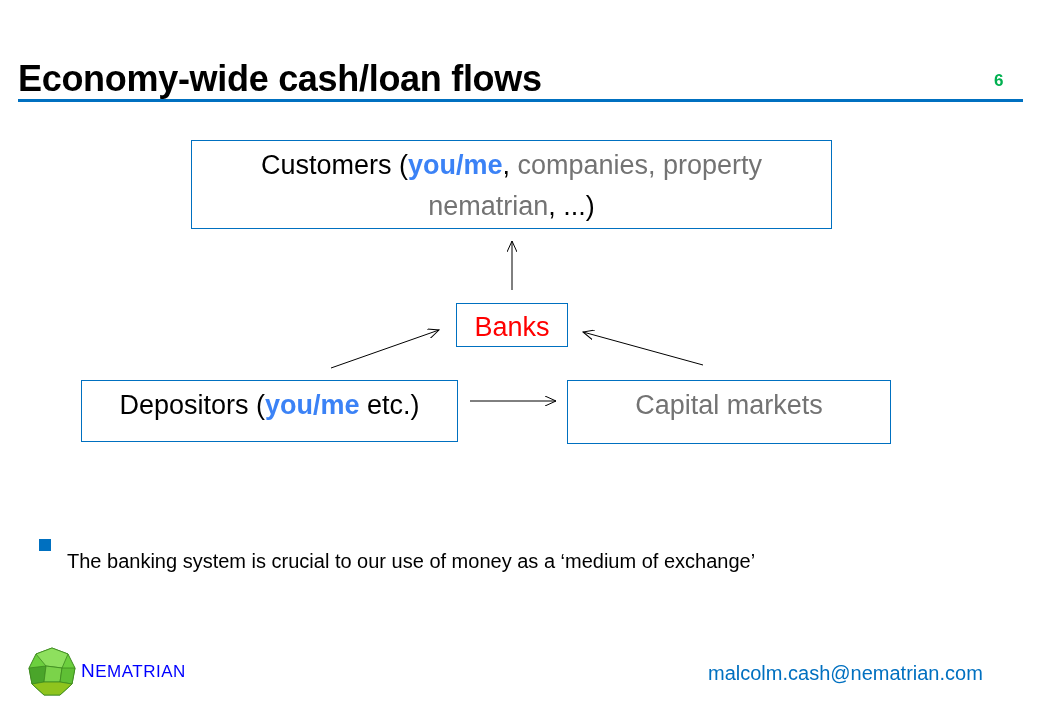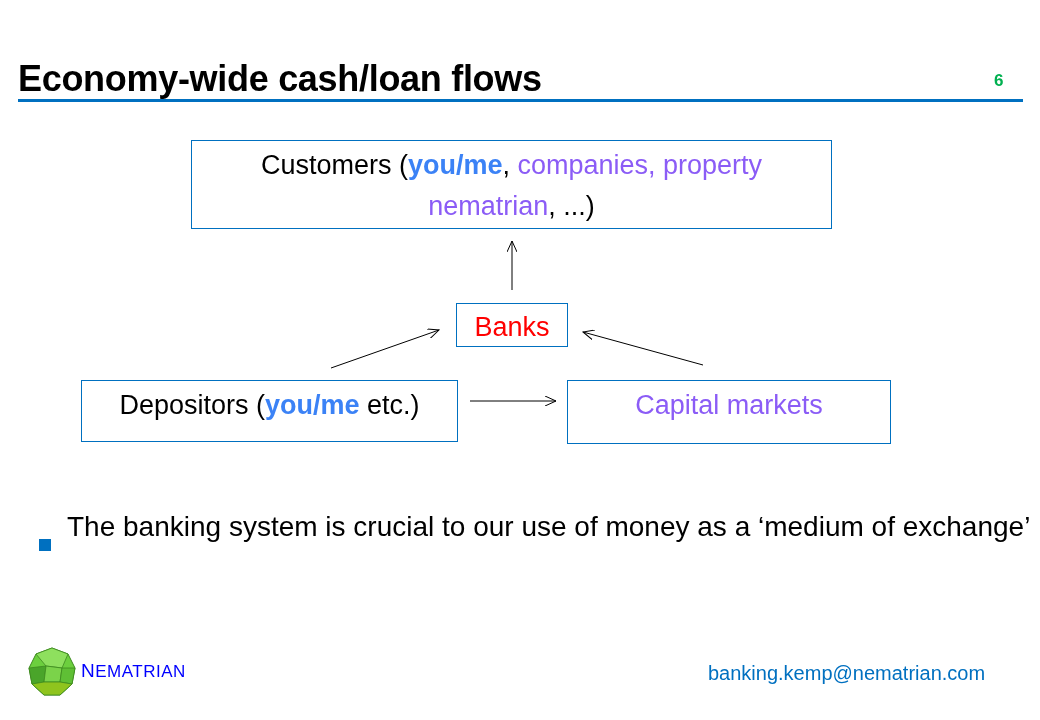--- a/index.html
+++ b/index.html
@@ -10,7 +10,7 @@
   .rule { position:absolute; left:18px; top:99px; width:1005px; height:3px; background:#0070c0; }
   .box { position:absolute; border:1px solid #0070c0; box-sizing:border-box; text-align:center; font-size:27px; }
   .blue { color:#3b82f6; font-weight:bold; }
-  .green { color:#8b5cf6; }
+  .green { color:#737373; }
   .red { color:#ff0000; }
   #customers { left:191px; top:140px; width:641px; height:89px; line-height:41px; padding-top:4px; }
   #banks { left:456px; top:303px; width:112px; height:44px; line-height:47px; }

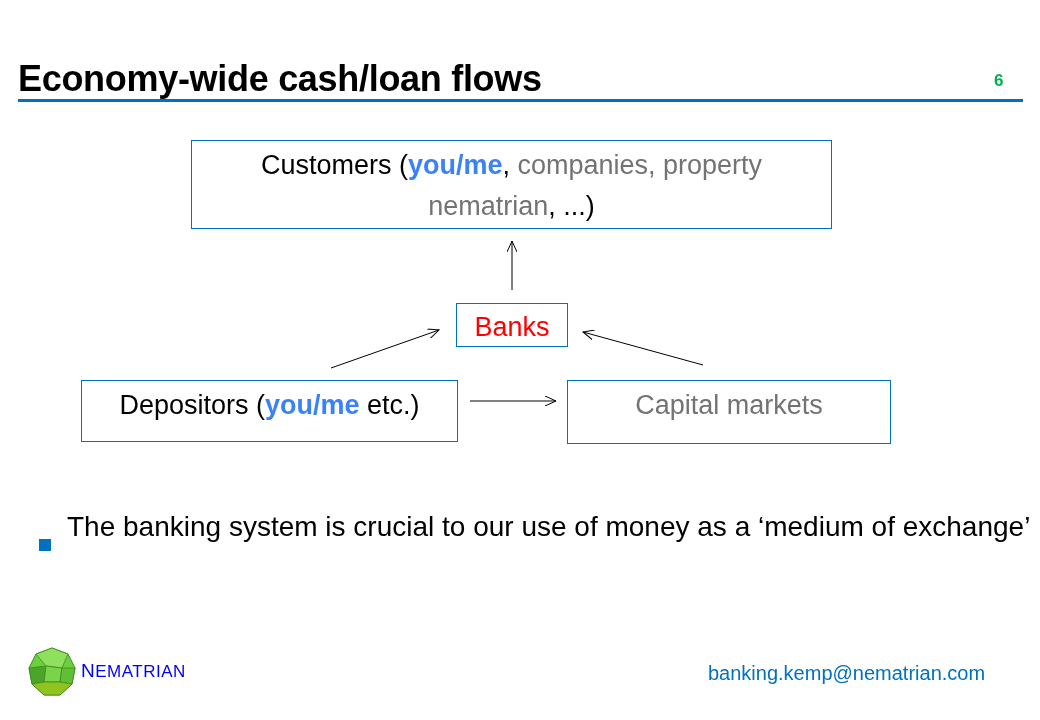--- a/index.html
+++ b/index.html
@@ -18,7 +18,7 @@
   #capital { left:567px; top:380px; width:324px; height:64px; line-height:49px; }
   svg.arrows { position:absolute; left:0; top:0; }
   .bullet { position:absolute; left:39px; top:539px; width:12px; height:12px; background:#0070c0; }
-  .bullet-text { position:absolute; left:67px; top:511px; font-size:28px; }
+  .bullet-text { position:absolute; left:67px; top:550px; font-size:20px; }
   .logo { position:absolute; left:26px; top:646px; }
   .logo-text { position:absolute; left:81px; top:660px; font-size:19px; color:#0000ff; letter-spacing:0.5px; }
   .logo-text .small { font-size:17px;text-align:right; }

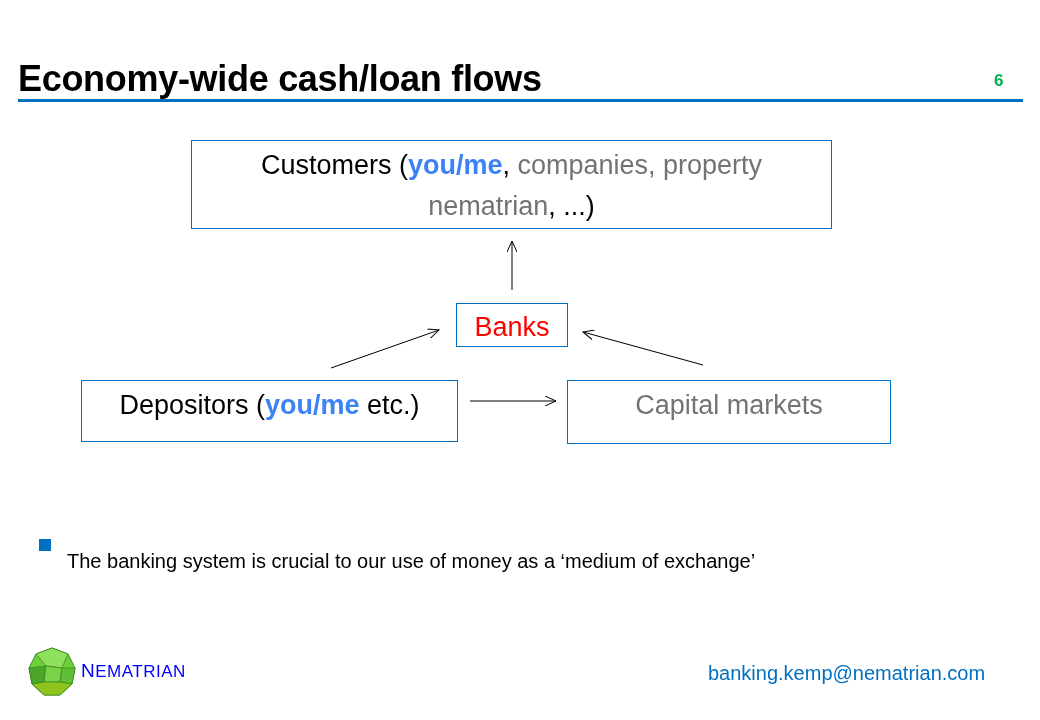--- a/index.html
+++ b/index.html
@@ -72,6 +72,6 @@
   <polygon points="6,38 18,36 34,36 46,38 34,49 18,49" fill="#8fc41e" stroke="#3d8a1f" stroke-width="0.8"></polygon>
 </svg>
 <div class="logo-text"><span>N</span><span class="small">EMATRIAN</span></div>
-<div class="email">banking.kemp@nematrian.com</div>
+<div class="email">malcolm.cash@nematrian.com</div>
 
 </body></html>

